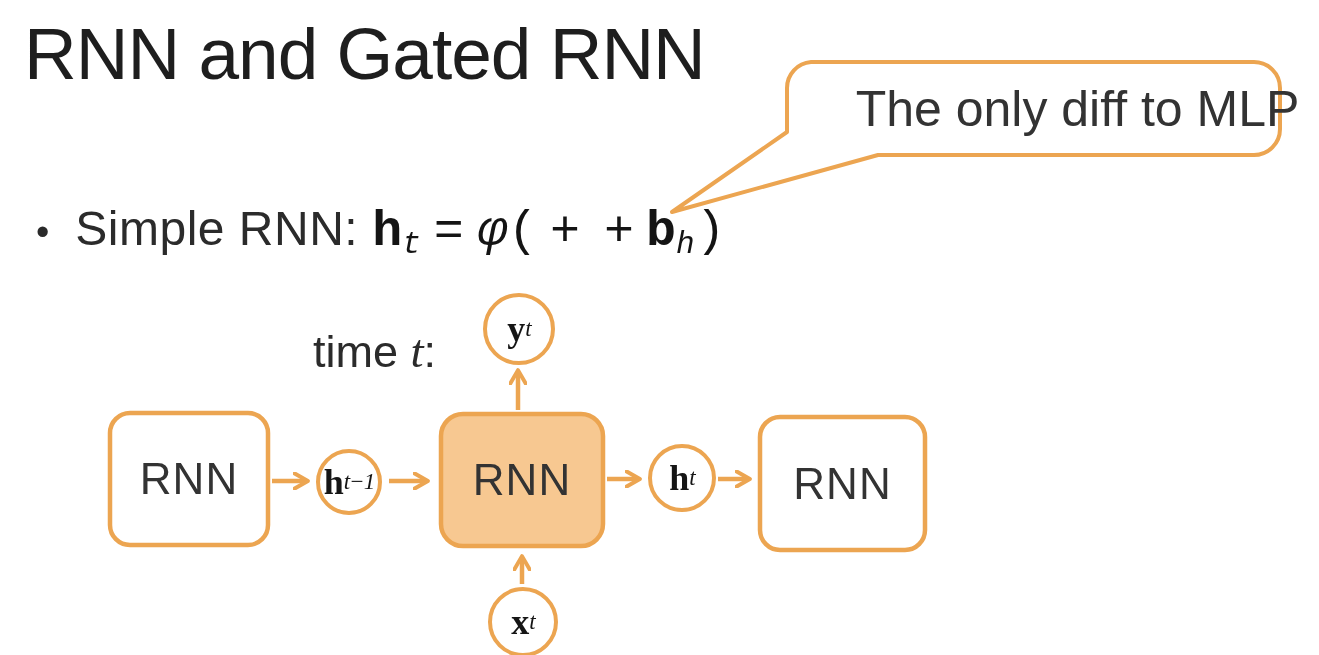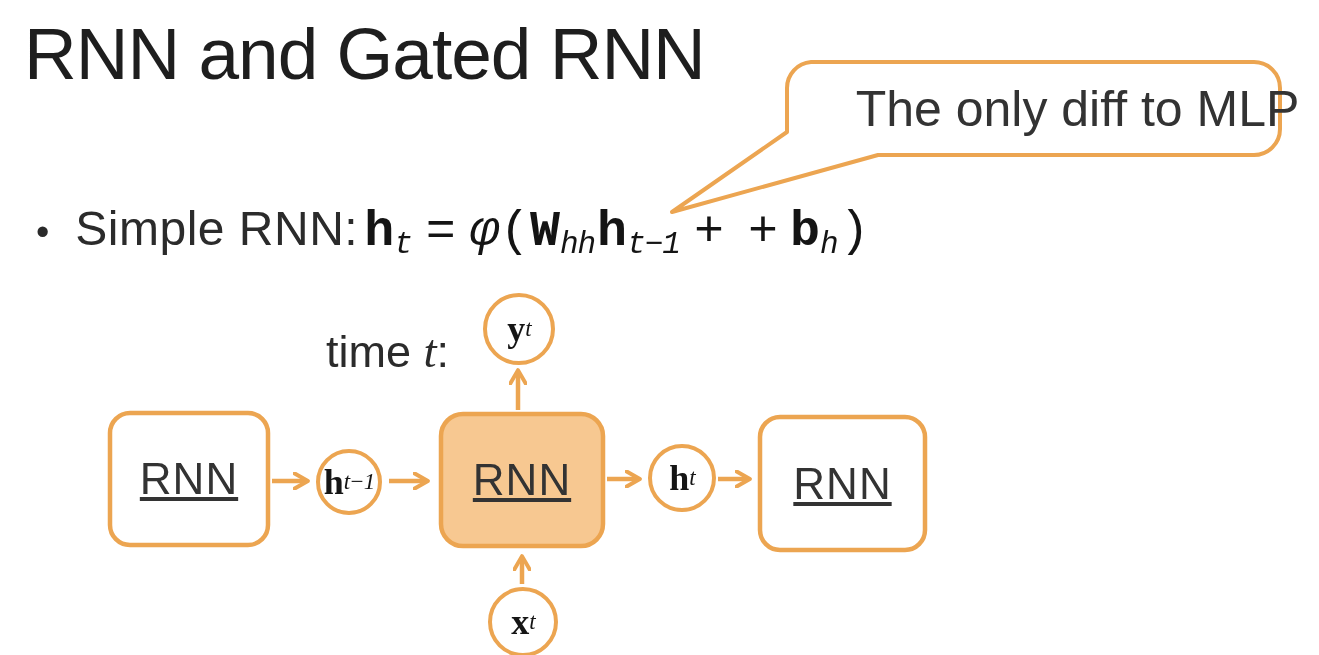--- a/index.html
+++ b/index.html
@@ -24,7 +24,7 @@
     left:36px;top:201px;display:flex;align-items:baseline;white-space:nowrap;color:#141414;
   }
   .f-bullet{font-size:38px;color:#2a2a2a;margin-right:26px;}
-  .f-plain{font-size:48px;color:#2b2b2b;letter-spacing:0.5px;margin-right:6px;}
+  .f-plain{font-size:48px;color:#2b2b2b;letter-spacing:0.5px;margin-right:14px;}
   .m{font-family:Liberation Mono, monospace;font-size:50px;}
   .m b{font-weight:bold;}
   .m sub{

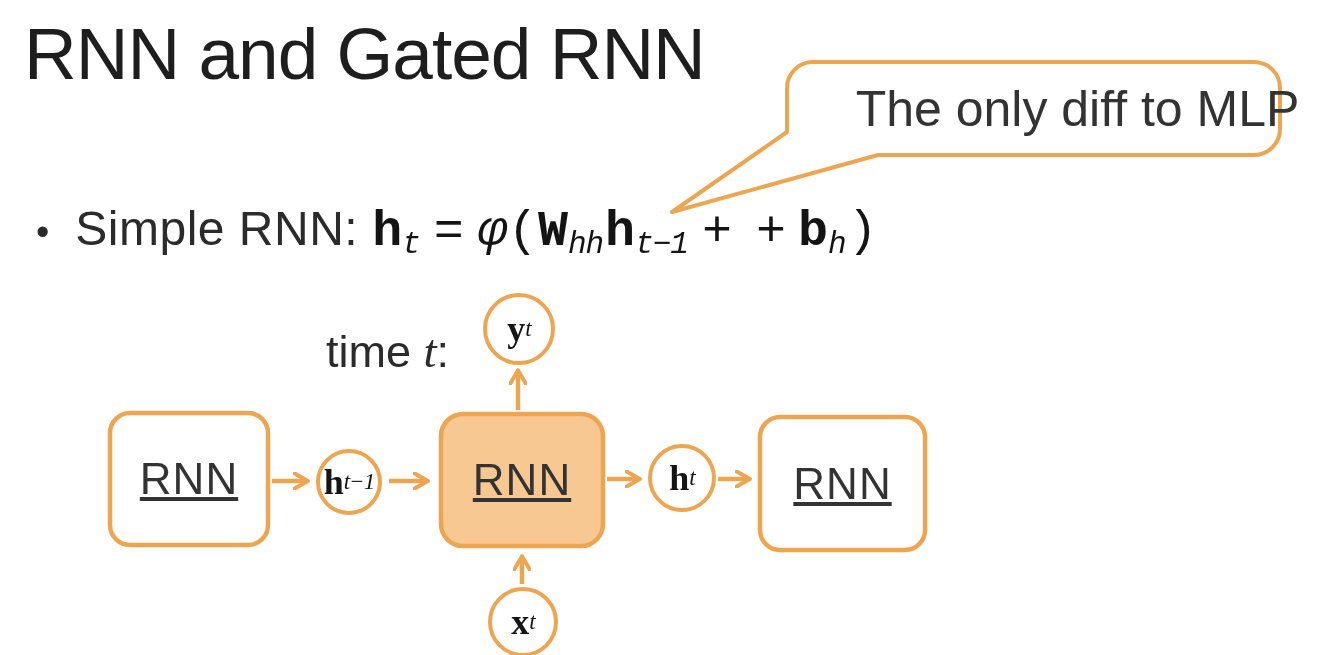--- a/index.html
+++ b/index.html
@@ -101,7 +101,6 @@
     <span class="m op">=</span>
     <span class="m phi">φ</span>
     <span class="m">(</span>
-    <span class="m"><b>W</b><sub>hh</sub><b>h</b><sub>t−1</sub></span>
     <span class="m op">+</span>
     <span class="m op">+</span>
     <span class="m"><b>b</b><sub>h</sub></span>

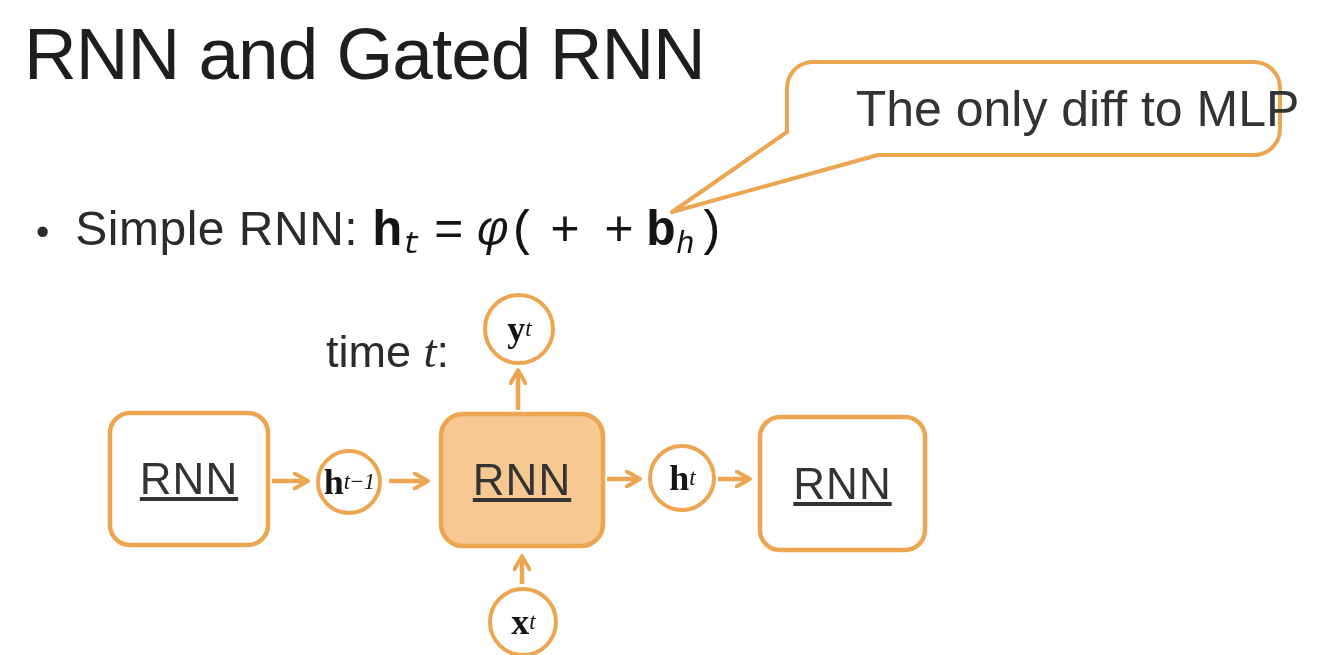--- a/index.html
+++ b/index.html
@@ -34,7 +34,7 @@
   .op{margin:0 12px;}
   .phi{font-style:italic;margin-left:2px;}
   
-  .time-label{left:313px;top:324px;font-size:45px;color:#2b2b2b;white-space:nowrap;margin-left:13px;}
+  .time-label{left:313px;top:324px;font-size:45px;color:#2b2b2b;white-space:nowrap;}
   .time-label i{font-family:"Liberation Serif","DejaVu Serif",serif;font-size:47px;}
   
   .box-label{

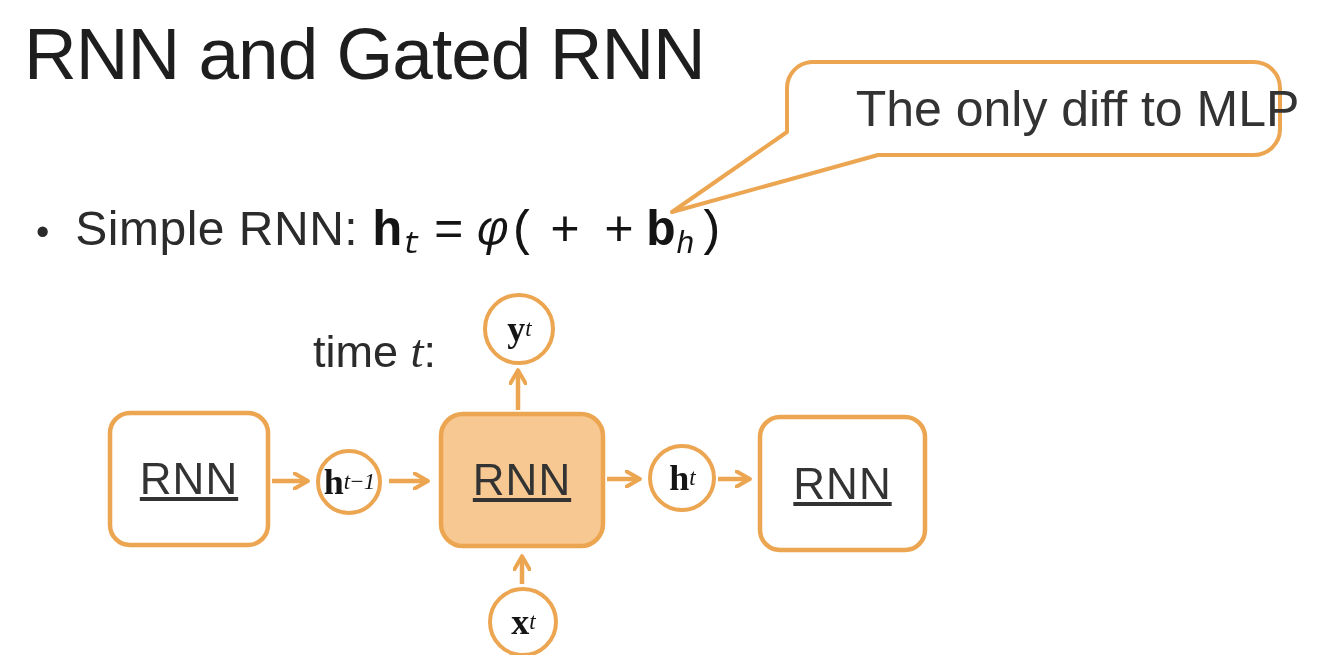--- a/index.html
+++ b/index.html
@@ -39,7 +39,7 @@
   
   .box-label{
     display:flex;align-items:center;justify-content:center;
-    font-size:44px;color:#333333;letter-spacing:1px;text-decoration:underline;
+    font-size:44px;color:#333333;letter-spacing:1px;
   }
   .bl-left{left:110px;top:413px;width:158px;height:132px;}
   .bl-center{left:441px;top:414px;width:162px;height:132px;}

